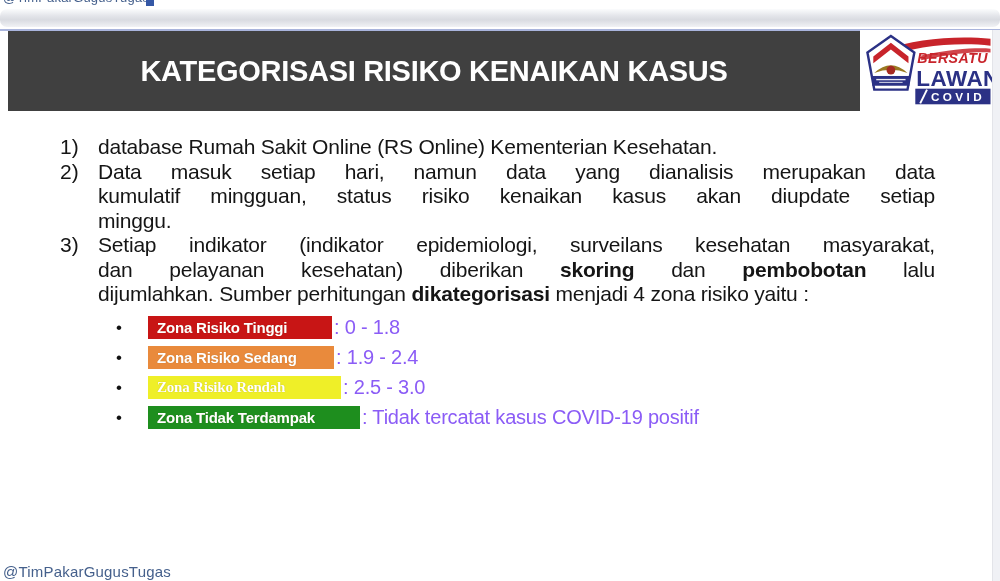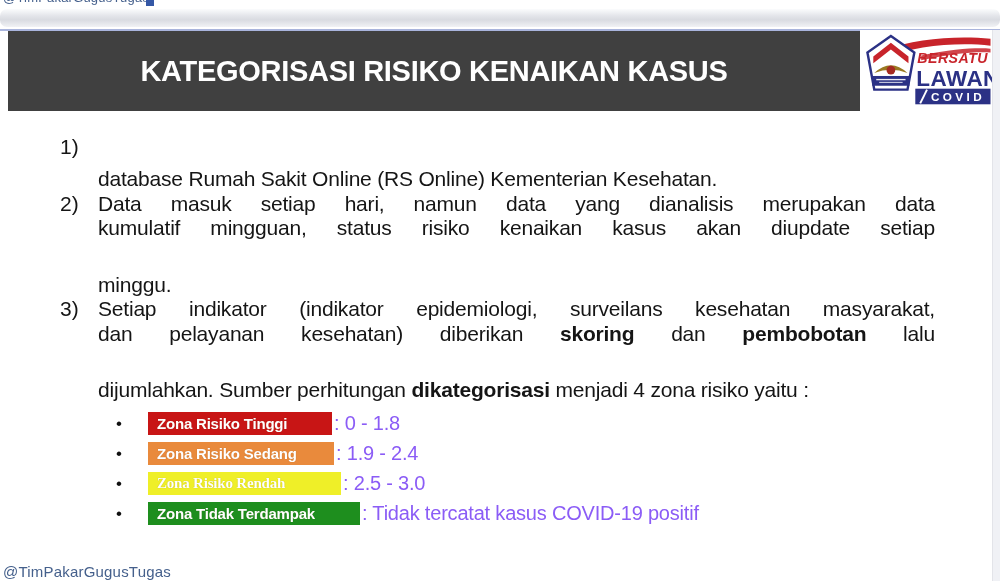--- a/index.html
+++ b/index.html
@@ -35,7 +35,7 @@
   .itext{flex:1;min-width:0;}
   .tline{font-size:21px;line-height:24.5px;text-align:justify;text-align-last:justify;
          letter-spacing:-.2px;white-space:normal;}
-  .tline.last{text-align-last:left;margin-top:32px;}
+  .tline.last{text-align-last:left;}
   .b{font-weight:700;}
 
   

